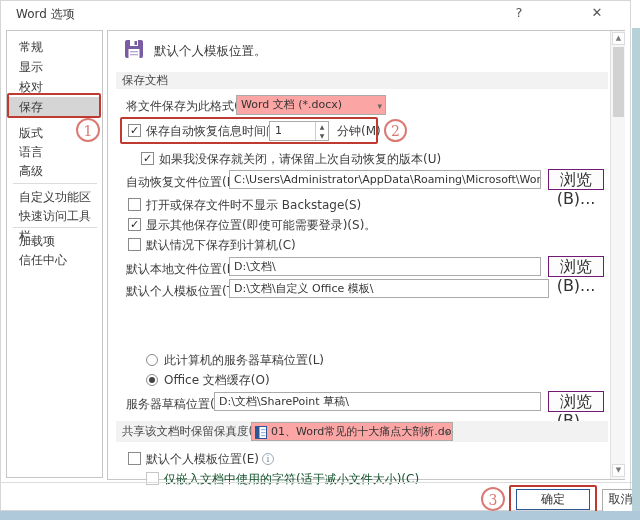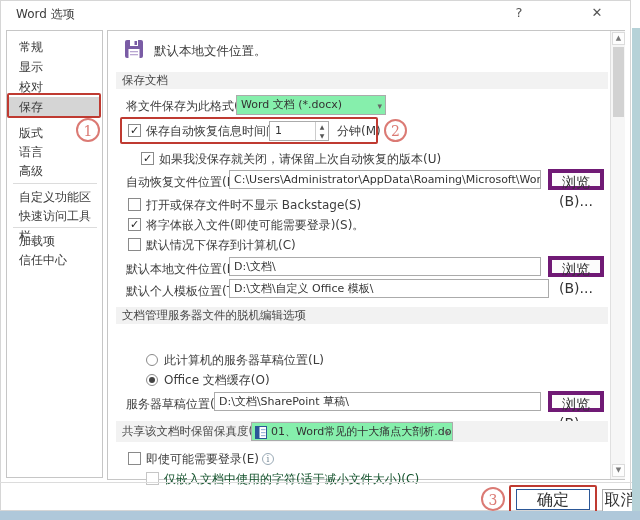--- a/index.html
+++ b/index.html
@@ -86,7 +86,7 @@
       <rect x="6" y="12" width="8" height="1.3" fill="#b9a6d2"></rect>
       <rect x="6" y="15" width="8" height="1.3" fill="#b9a6d2"></rect>
     </svg>
-    <div class="lbl" style="left:46px; top:12px; font-size:12.5px;">默认本地文件位置。</div>
+    <div class="lbl" style="left:46px; top:12px; font-size:12.5px;">默认个人模板位置。</div>
 
     <div class="band" style="top:41px;">保存文档</div>
 

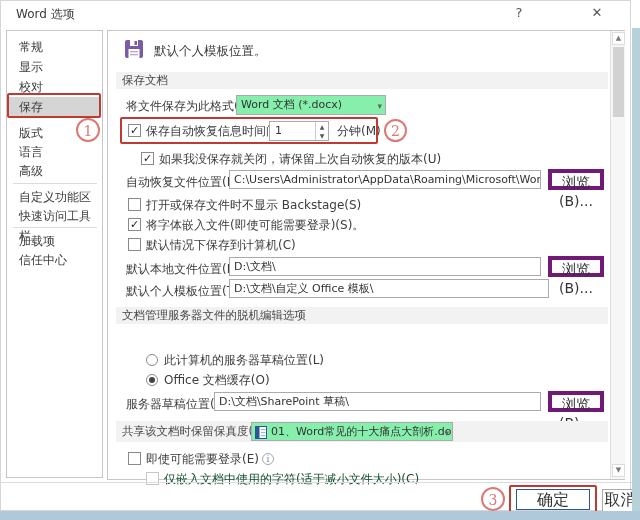--- a/index.html
+++ b/index.html
@@ -25,7 +25,7 @@
   .cb.dis { border-color:#c6c6c6; color:#bbb; }
   .radio { position:absolute; width:12px; height:12px; border:1px solid #8a8a8a; border-radius:50%; background:#fff; }
   .radio.sel::after { content:""; position:absolute; left:2px; top:2px; width:6px; height:6px; border-radius:50%; background:#444; }
-  .dropdown { position:absolute; border:1px solid #ababab; background:#86efac; font-size:11px; line-height:16px; color:#333; padding:1px 16px 1px 4px; white-space:nowrap; overflow:hidden; }
+  .dropdown { position:absolute; border:1px solid #ababab; background:#fca5a5; font-size:11px; line-height:16px; color:#333; padding:1px 16px 1px 4px; white-space:nowrap; overflow:hidden; }
   .caret { position:absolute; right:3px; top:2px; font-size:9px; color:#666; }
   .spin { position:absolute; border:1px solid #ababab; background:#fff; }
   .spin .val { position:absolute; left:5px; top:2px; font-size:11px; color:#333; }

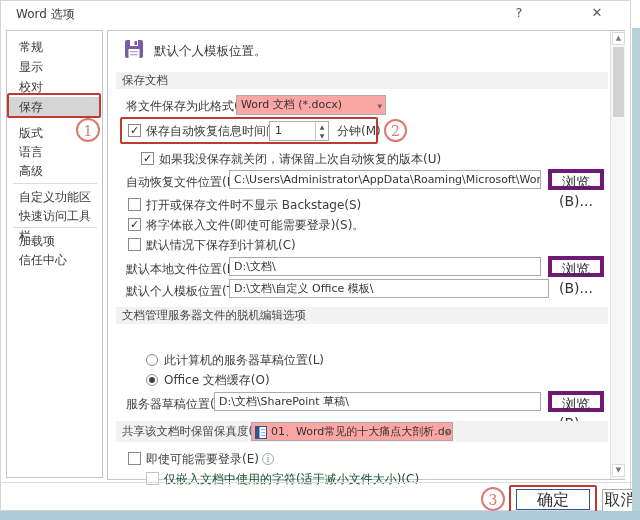--- a/index.html
+++ b/index.html
@@ -20,7 +20,7 @@
   .lbl { position:absolute; font-size:12px; color:#3c3c3c; white-space:nowrap; }
   .lbl.dis { color:#14532d; }
   .inp { position:absolute; border:1px solid #ababab; background:#fff; font-size:11px; line-height:15px; color:#333; padding:1px 4px; white-space:nowrap; overflow:hidden; }
-  .btn-browse { position:absolute; border:4px solid #701a75; background:#fcfcfc; font-size:14px; text-align:center; color:#333; }
+  .btn-browse { position:absolute; border:1px solid #701a75; background:#fcfcfc; font-size:16px; text-align:center; color:#333; }
   .cb { position:absolute; width:13px; height:13px; border:1px solid #8a8a8a; background:#fff; font-size:11px; line-height:11px; text-align:center; color:#222; }
   .cb.dis { border-color:#c6c6c6; color:#bbb; }
   .radio { position:absolute; width:12px; height:12px; border:1px solid #8a8a8a; border-radius:50%; background:#fff; }

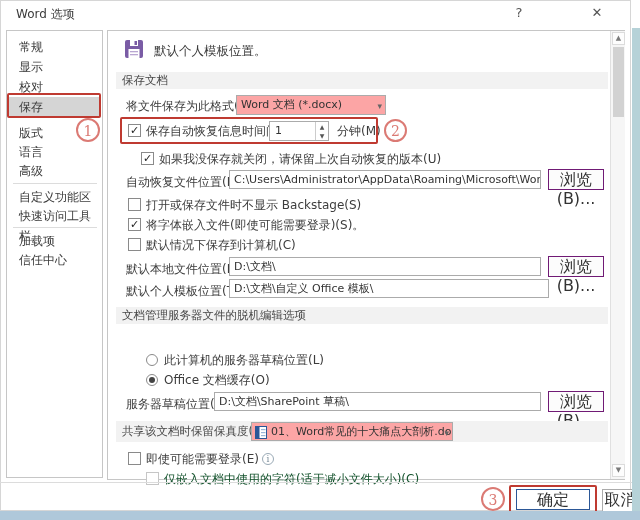--- a/index.html
+++ b/index.html
@@ -118,7 +118,7 @@
     <div class="lbl" style="left:38px; top:166px;">打开或保存文件时不显示 Backstage(S)</div>
 
     <div class="cb" style="left:20px; top:187px;"><span>✓</span></div>
-    <div class="lbl" style="left:38px; top:186px;">将字体嵌入文件(即使可能需要登录)(S)。</div>
+    <div class="lbl" style="left:38px; top:186px;">显示其他保存位置(即使可能需要登录)(S)。</div>
 
     <div class="cb" style="left:20px; top:207px;"></div>
     <div class="lbl" style="left:38px; top:206px;">默认情况下保存到计算机(C)</div>

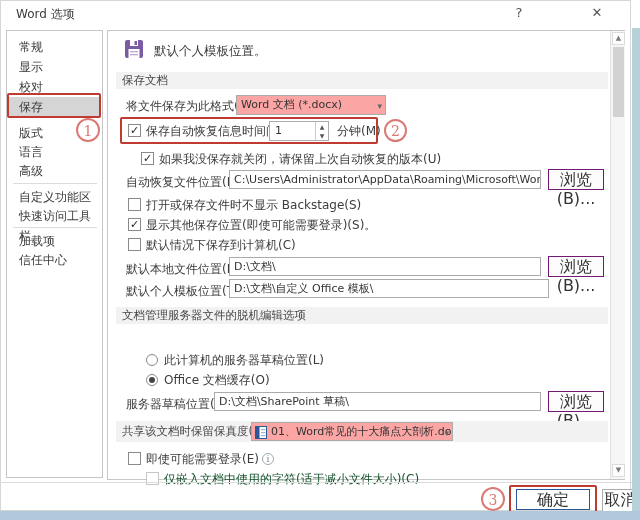--- a/index.html
+++ b/index.html
@@ -130,7 +130,6 @@
     <div class="lbl" style="left:18px; top:252px;">默认个人模板位置(T):</div>
     <div class="inp" style="left:121px; top:248px; width:320px; height:19px;">D:\文档\自定义 Office 模板\</div>
 
-    <div class="band" style="top:276px;">文档管理服务器文件的脱机编辑选项</div>
 
 
     <div class="radio" style="left:38px; top:323px;"></div>

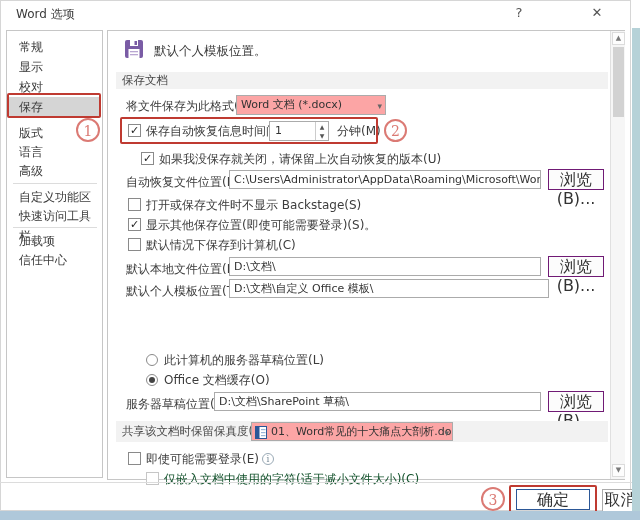--- a/index.html
+++ b/index.html
@@ -156,7 +156,7 @@
     </div>
 
     <div class="cb" style="left:20px; top:421px;"></div>
-    <div class="lbl" style="left:38px; top:420px;"><span>即使可能需要登录(E)</span><span class="info-i">i</span></div>
+    <div class="lbl" style="left:38px; top:420px;"><span>默认个人模板位置(E)</span><span class="info-i">i</span></div>
 
     <div class="cb dis" style="left:38px; top:441px;"></div>
     <div class="lbl dis" style="left:56px; top:440px;">仅嵌入文档中使用的字符(适于减小文件大小)(C)</div>

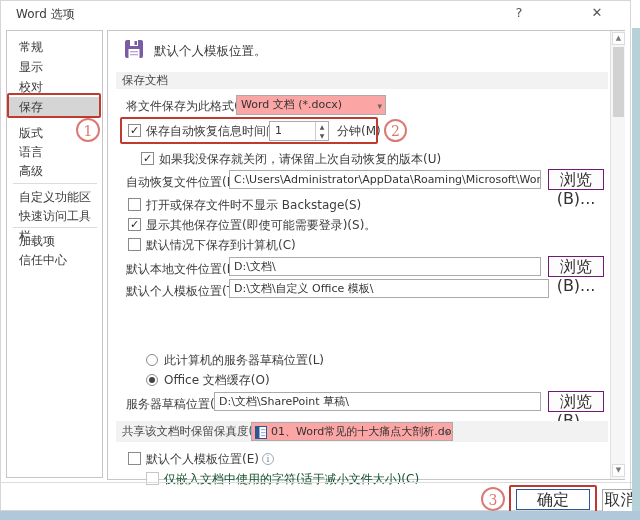--- a/index.html
+++ b/index.html
@@ -40,7 +40,7 @@
   .sb-thumb { position:absolute; left:2px; top:16px; width:11px; height:70px; background:#d2d2d2; }
 
   .footer-sep { position:absolute; left:0; top:482px; width:640px; border-top:1px solid #dcdcdc; }
-  .btn { position:absolute; background:#fff; font-size:16px; text-align:center; line-height:19px; color:#333; }
+  .btn { position:absolute; background:#fff; font-size:12px; text-align:center; line-height:19px; color:#333; }
   .btn-ok { border:1px solid #2b5797; }
   .btn-cancel { border:1px solid #ababab; }
 

